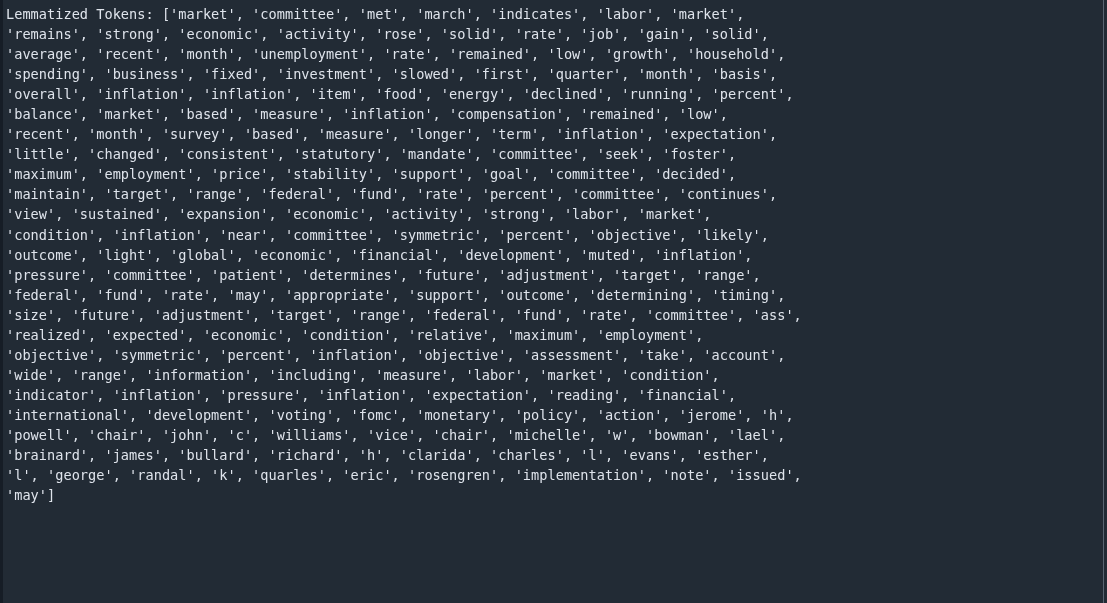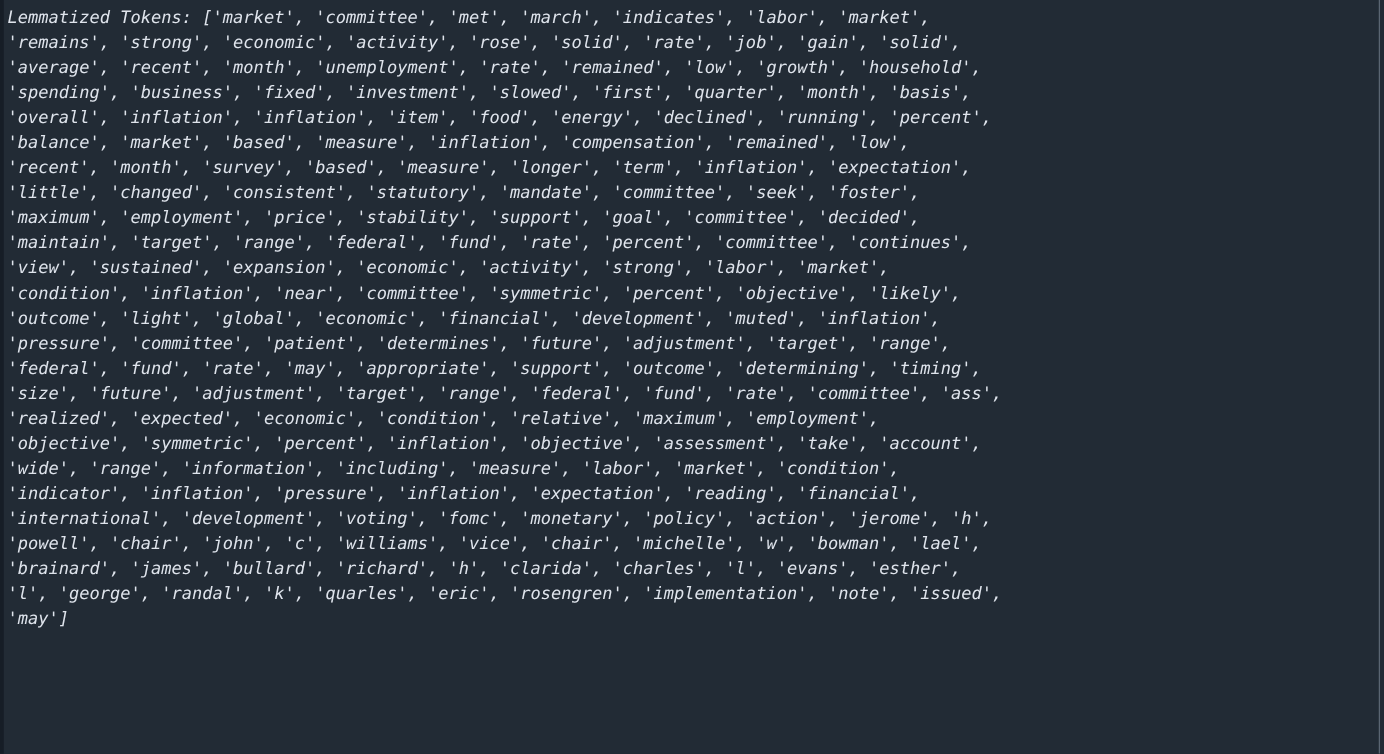--- a/index.html
+++ b/index.html
@@ -58,7 +58,7 @@
 </head>
 <body>
 
-<div id="console-window" style="background: rgb(34, 43, 53); font-style: italic;">
+<div id="console-window" style="background: rgb(34, 43, 53);">
   <div id="console-output" style="color: rgb(223, 228, 236);"><div class="out-line">Lemmatized Tokens: ['market', 'committee', 'met', 'march', 'indicates', 'labor', 'market',</div><div class="out-line">'remains', 'strong', 'economic', 'activity', 'rose', 'solid', 'rate', 'job', 'gain', 'solid',</div><div class="out-line">'average', 'recent', 'month', 'unemployment', 'rate', 'remained', 'low', 'growth', 'household',</div><div class="out-line">'spending', 'business', 'fixed', 'investment', 'slowed', 'first', 'quarter', 'month', 'basis',</div><div class="out-line">'overall', 'inflation', 'inflation', 'item', 'food', 'energy', 'declined', 'running', 'percent',</div><div class="out-line">'balance', 'market', 'based', 'measure', 'inflation', 'compensation', 'remained', 'low',</div><div class="out-line">'recent', 'month', 'survey', 'based', 'measure', 'longer', 'term', 'inflation', 'expectation',</div><div class="out-line">'little', 'changed', 'consistent', 'statutory', 'mandate', 'committee', 'seek', 'foster',</div><div class="out-line">'maximum', 'employment', 'price', 'stability', 'support', 'goal', 'committee', 'decided',</div><div class="out-line">'maintain', 'target', 'range', 'federal', 'fund', 'rate', 'percent', 'committee', 'continues',</div><div class="out-line">'view', 'sustained', 'expansion', 'economic', 'activity', 'strong', 'labor', 'market',</div><div class="out-line">'condition', 'inflation', 'near', 'committee', 'symmetric', 'percent', 'objective', 'likely',</div><div class="out-line">'outcome', 'light', 'global', 'economic', 'financial', 'development', 'muted', 'inflation',</div><div class="out-line">'pressure', 'committee', 'patient', 'determines', 'future', 'adjustment', 'target', 'range',</div><div class="out-line">'federal', 'fund', 'rate', 'may', 'appropriate', 'support', 'outcome', 'determining', 'timing',</div><div class="out-line">'size', 'future', 'adjustment', 'target', 'range', 'federal', 'fund', 'rate', 'committee', 'ass',</div><div class="out-line">'realized', 'expected', 'economic', 'condition', 'relative', 'maximum', 'employment',</div><div class="out-line">'objective', 'symmetric', 'percent', 'inflation', 'objective', 'assessment', 'take', 'account',</div><div class="out-line">'wide', 'range', 'information', 'including', 'measure', 'labor', 'market', 'condition',</div><div class="out-line">'indicator', 'inflation', 'pressure', 'inflation', 'expectation', 'reading', 'financial',</div><div class="out-line">'international', 'development', 'voting', 'fomc', 'monetary', 'policy', 'action', 'jerome', 'h',</div><div class="out-line">'powell', 'chair', 'john', 'c', 'williams', 'vice', 'chair', 'michelle', 'w', 'bowman', 'lael',</div><div class="out-line">'brainard', 'james', 'bullard', 'richard', 'h', 'clarida', 'charles', 'l', 'evans', 'esther',</div><div class="out-line">'l', 'george', 'randal', 'k', 'quarles', 'eric', 'rosengren', 'implementation', 'note', 'issued',</div><div class="out-line">'may']</div></div>
   <div id="v-separator" style="background: rgb(90, 101, 114);"></div>
   <div id="right-gutter" style="background: rgb(34, 43, 53);"></div>

